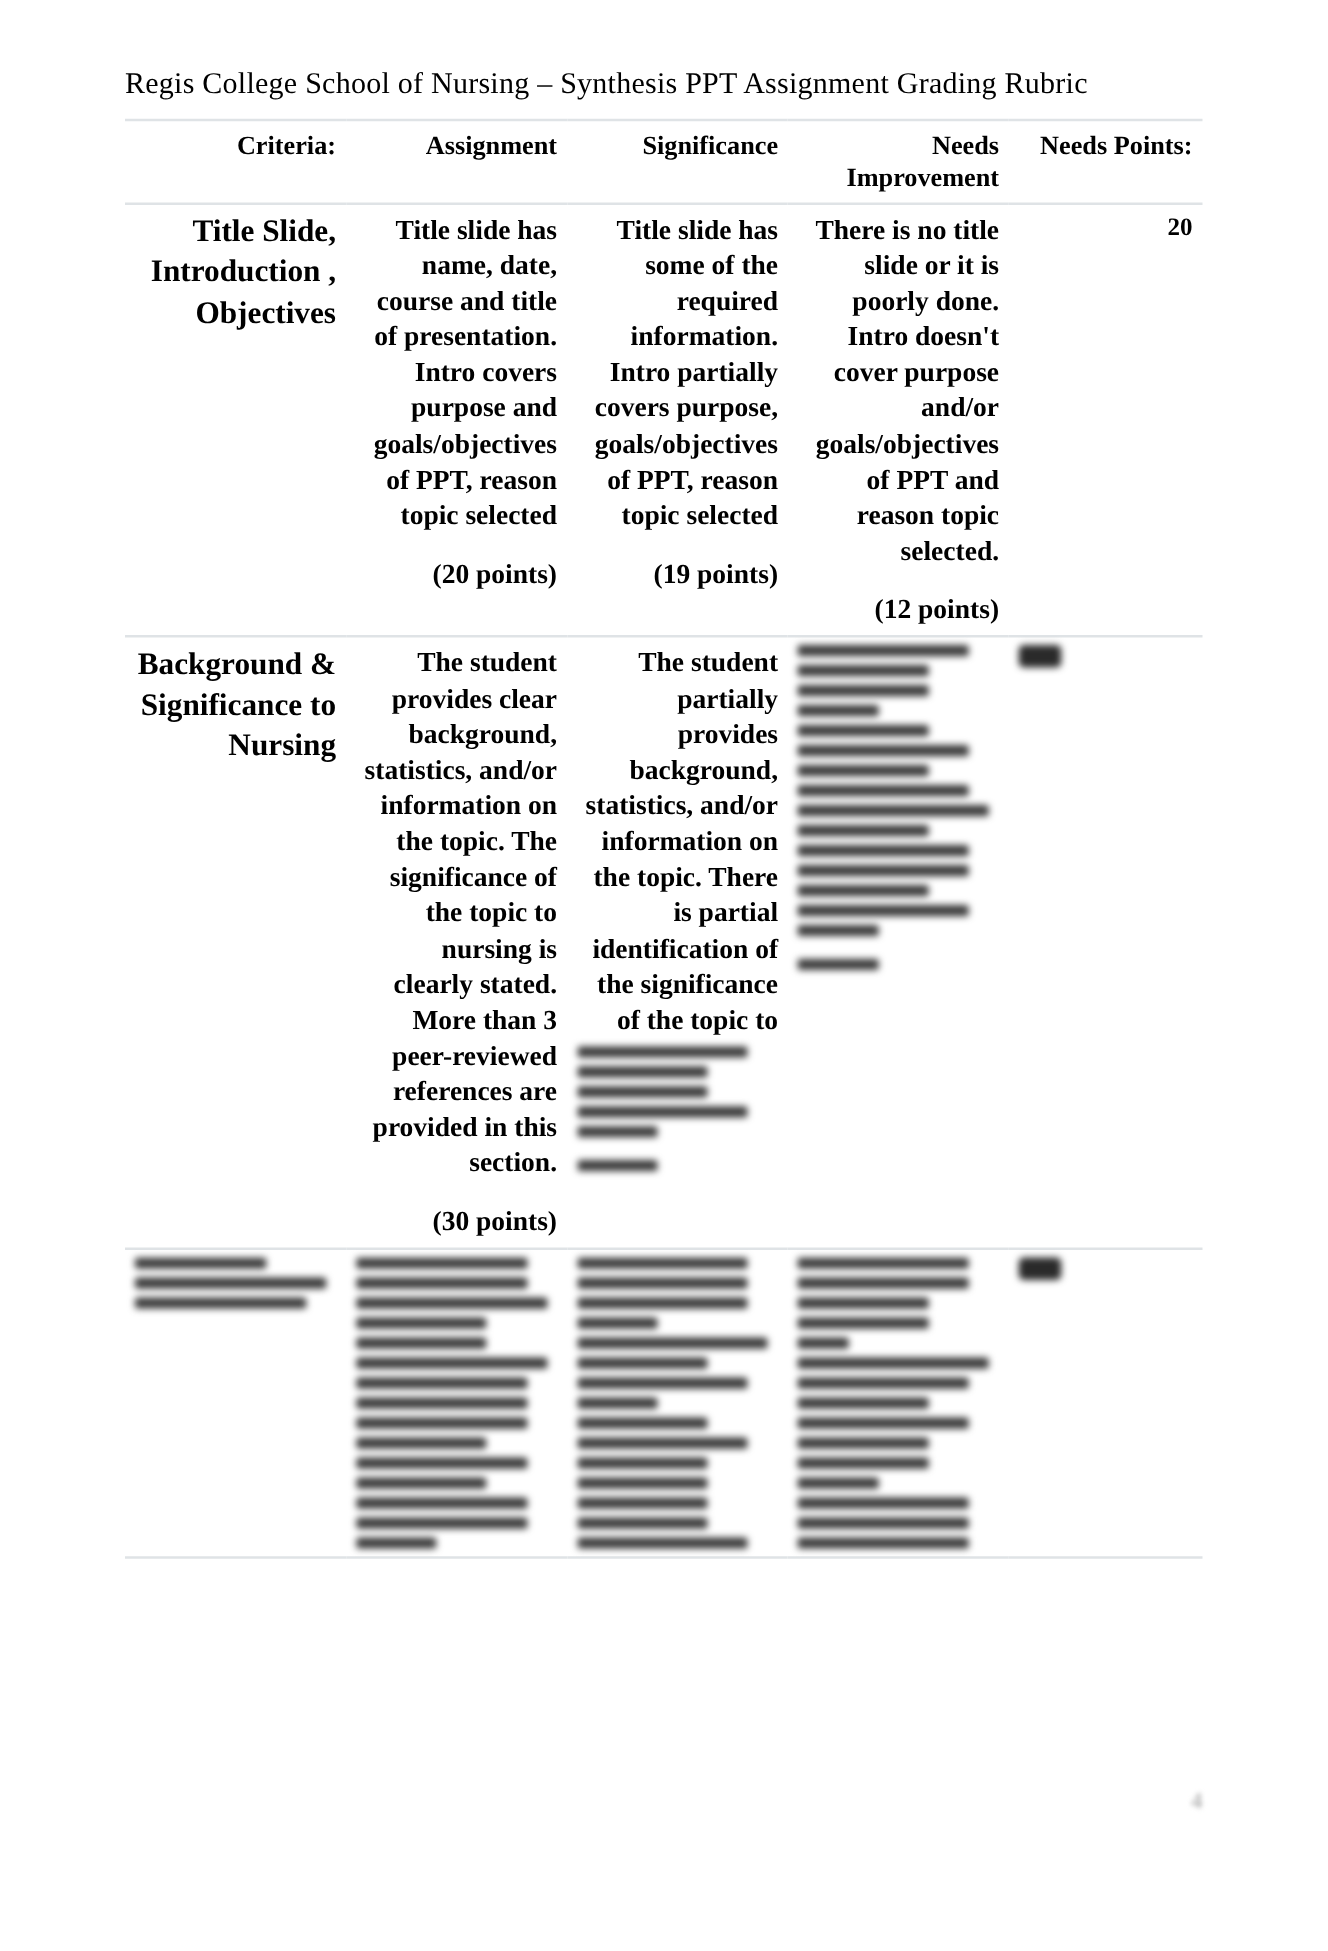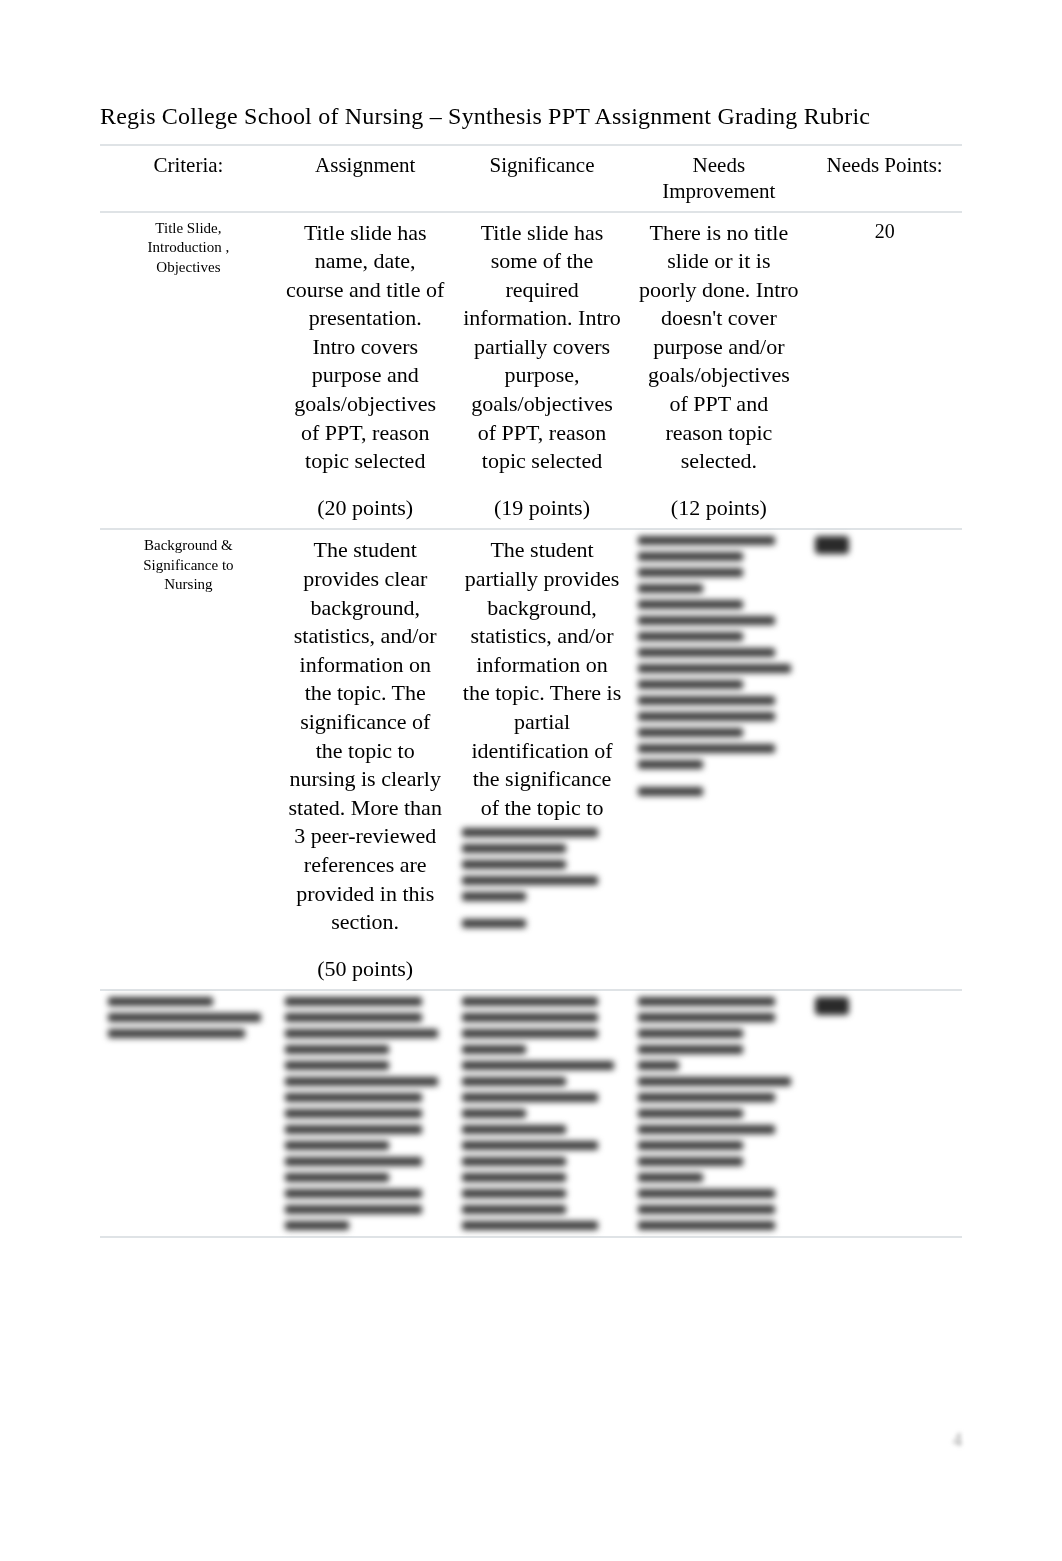--- a/index.html
+++ b/index.html
@@ -12,7 +12,7 @@
       color: #000;
     }
     .page {
-      padding: 103px 100px 40px 100px;
+      padding: 54px 100px 40px 100px;
     }
     .page-title {
       font-size: 24px;

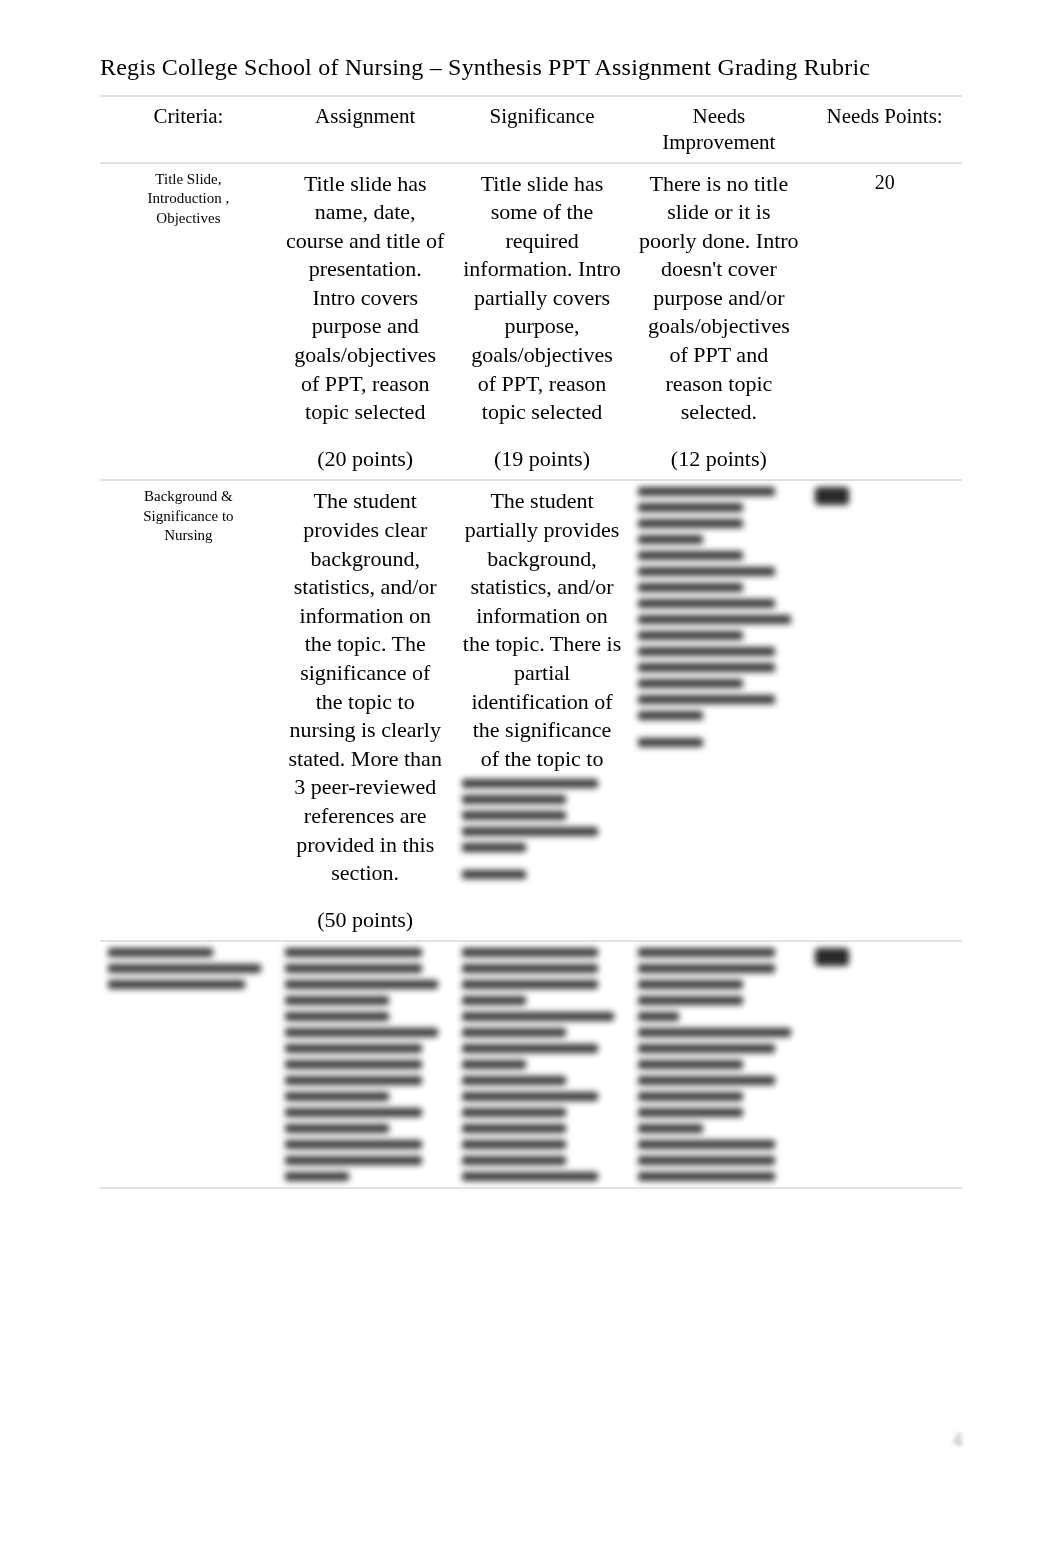--- a/index.html
+++ b/index.html
@@ -30,10 +30,10 @@
     table.rubric col.c-points   { width: 140px; }
     table.rubric th,
     table.rubric td {
-      text-align: center;
+      text-align: right;
       vertical-align: top;
       padding: 6px 8px 6px 8px;
-      font-weight: normal;
+      font-weight: bold;
       margin-left: 47px;
     }
     table.rubric thead th {

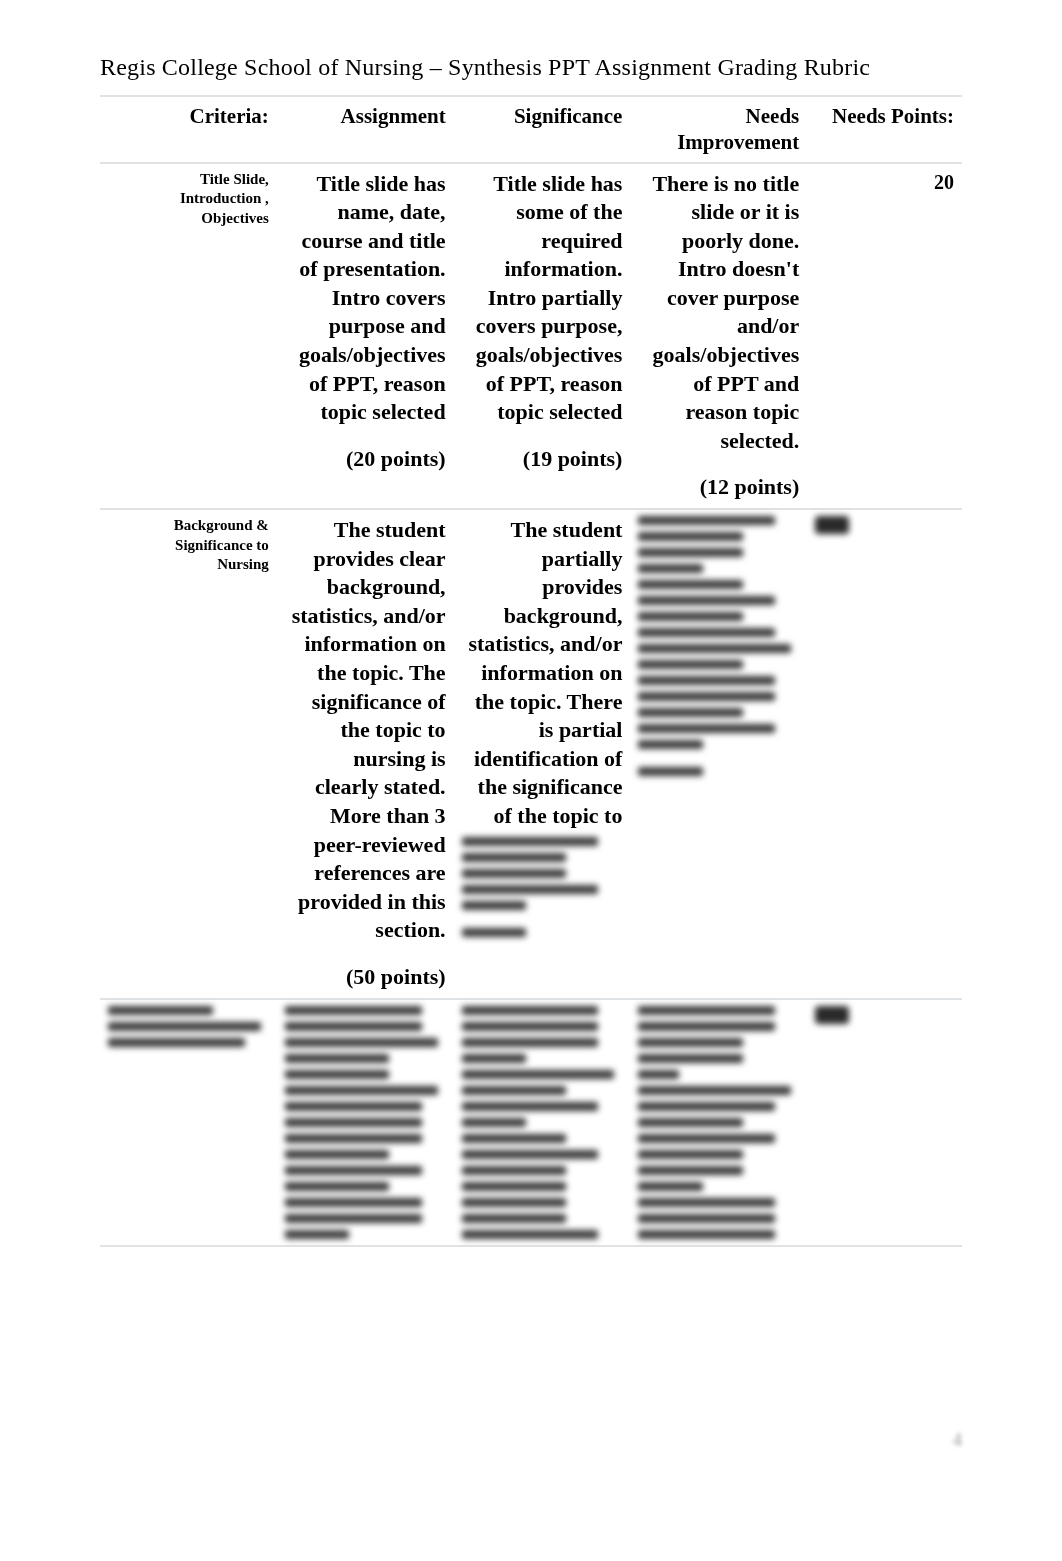--- a/index.html
+++ b/index.html
@@ -49,7 +49,7 @@
       border-bottom: 2px solid #dfe3e6;
     }
     table.rubric tbody td.criteria {
-      font-size: 15px;
+      font-size: 25px;
       line-height: 1.3;
     }
     table.rubric tbody td.total {

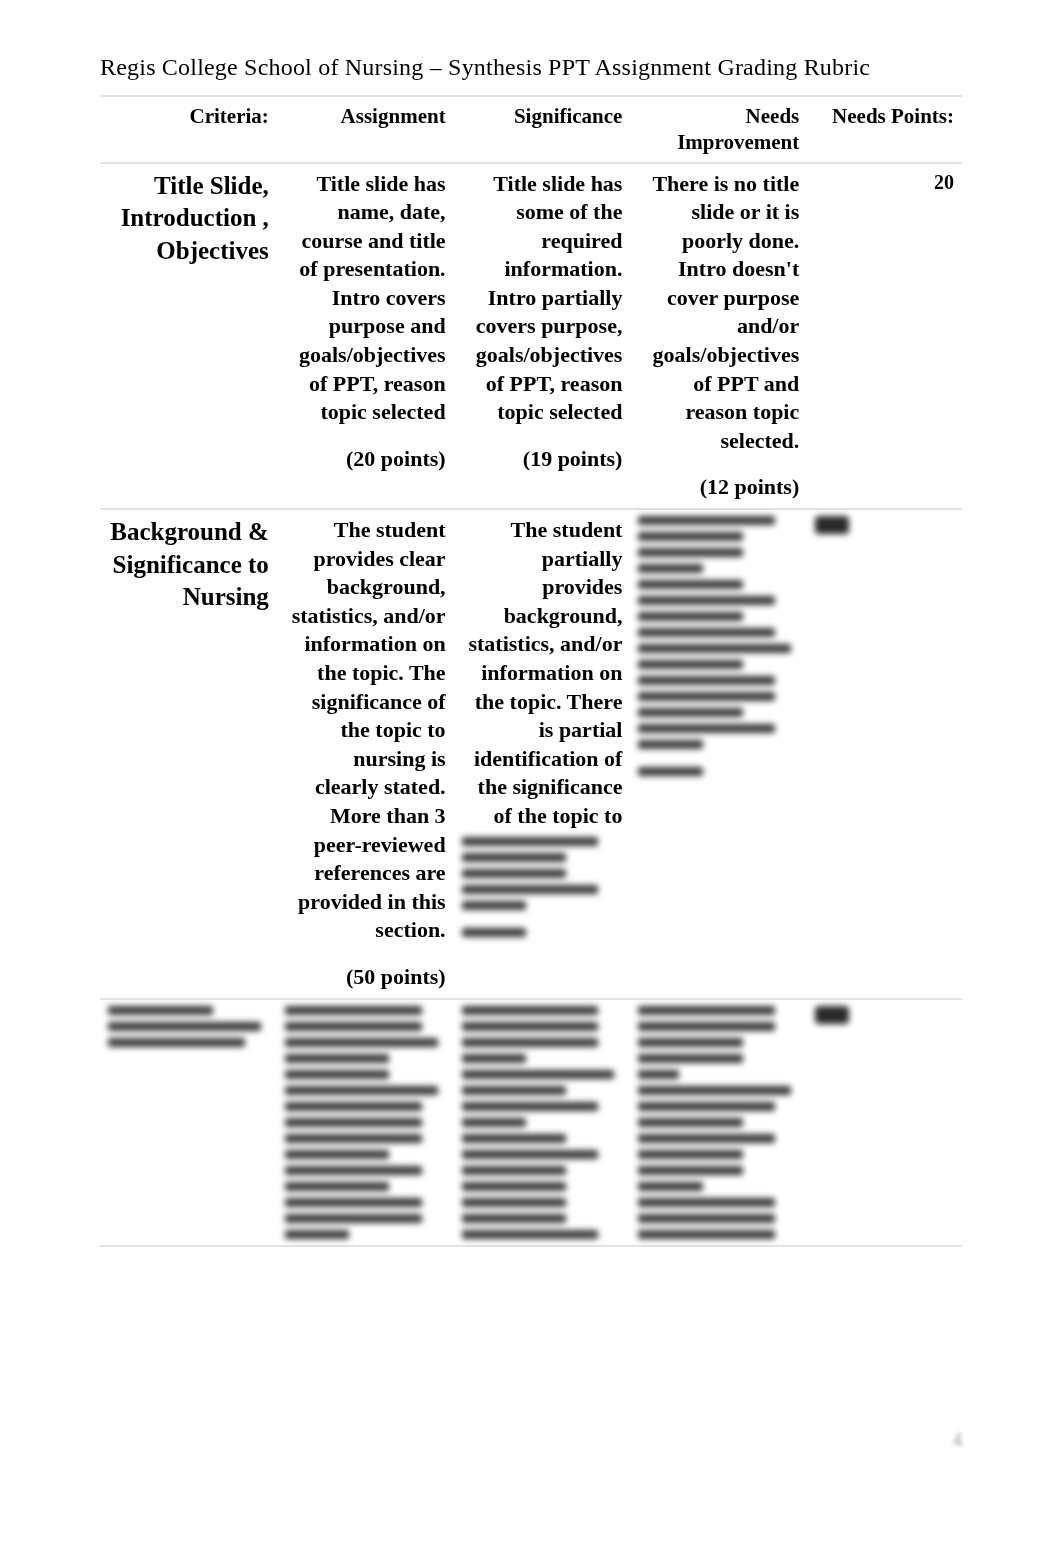--- a/index.html
+++ b/index.html
@@ -155,7 +155,7 @@
 Nursing</td>
         <td>
           <div class="desc-block">The student provides clear background, statistics, and/or information on the topic. The significance of the topic to nursing is clearly stated. More than 3 peer-reviewed references are provided in this section.</div>
-          <div class="points-tag">(50 points)</div>
+          <div class="points-tag">(30 points)</div>
         </td>
         <td class="mixed-cell">
           <div class="desc-block visible-text">The student partially provides background, statistics, and/or information on the topic. There is partial identification of the significance of the topic to</div>

